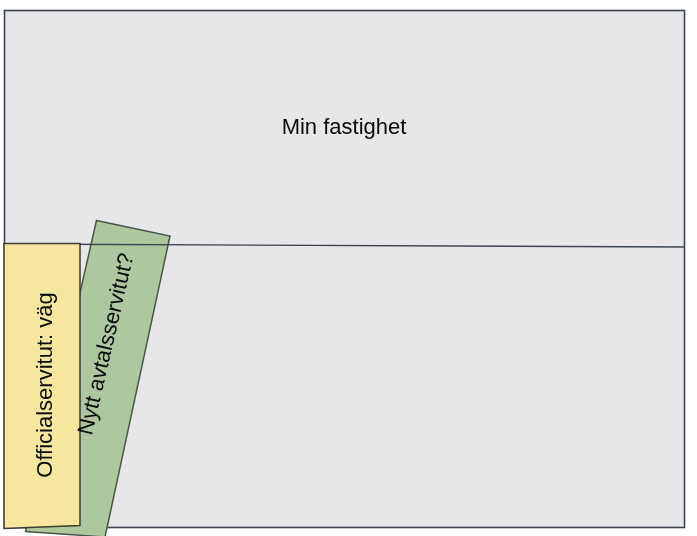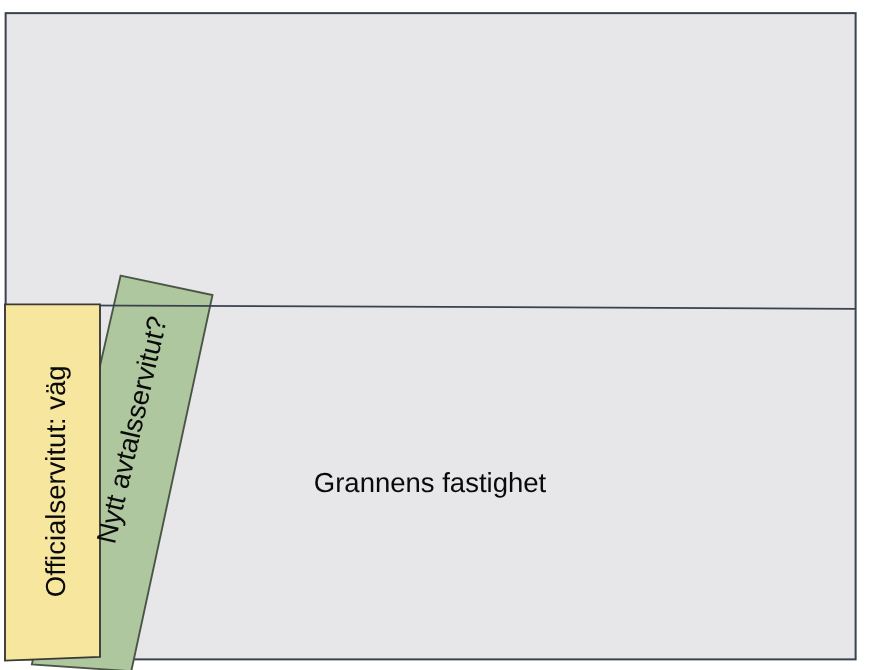--- a/index.html
+++ b/index.html
@@ -39,6 +39,7 @@
     <polygon points="4,243.5 80,243.5 80,525.5 4,528.5" stroke="#3a3b33" stroke-width="1.5" fill="#f6e69e"></polygon>
   </svg>
 
+  <div class="label" style="left: 344px; top: 127px; color: rgb(10, 10, 10);">Min fastighet</div>
 
   <div class="label" style="left: 344px; top: 387px; color: rgb(10, 10, 10);">Grannens fastighet</div>
 

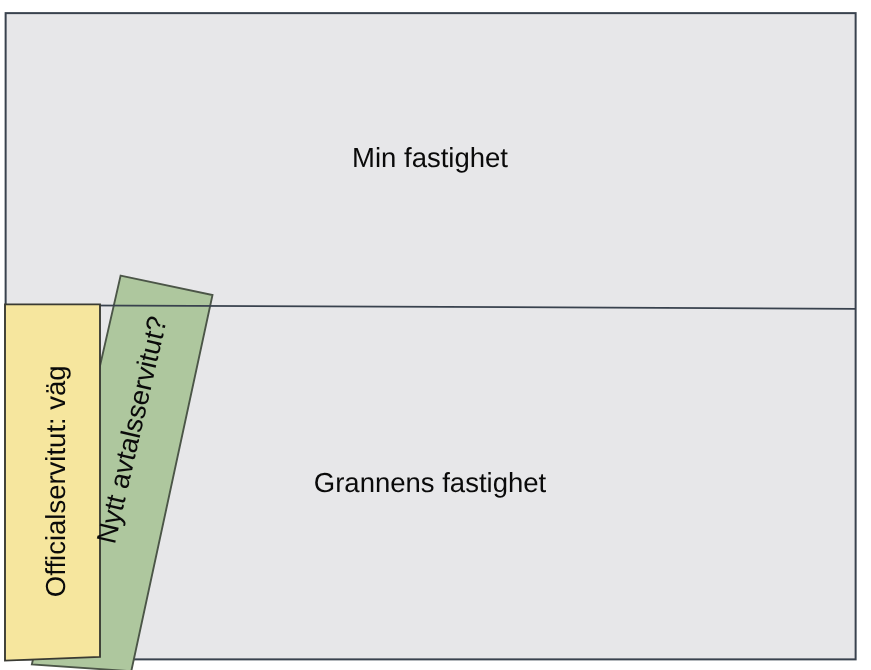--- a/index.html
+++ b/index.html
@@ -41,7 +41,6 @@
 
   <div class="label" style="left: 344px; top: 127px; color: rgb(10, 10, 10);">Min fastighet</div>
 
-  <div class="label" style="left: 344px; top: 387px; color: rgb(10, 10, 10);">Grannens fastighet</div>
 
   <div class="label rot90" style="left: 45px; top: 385px; color: rgb(10, 10, 10);">Officialservitut: väg</div>
 

